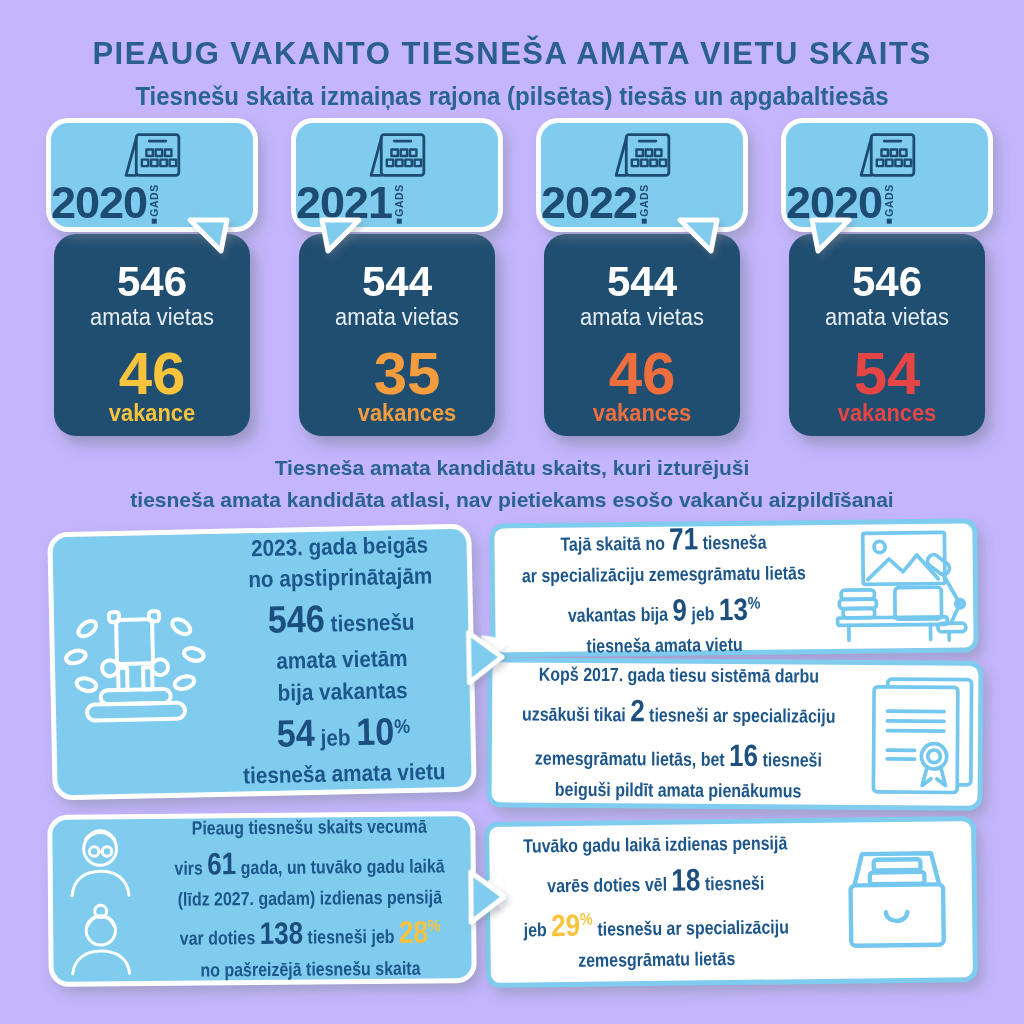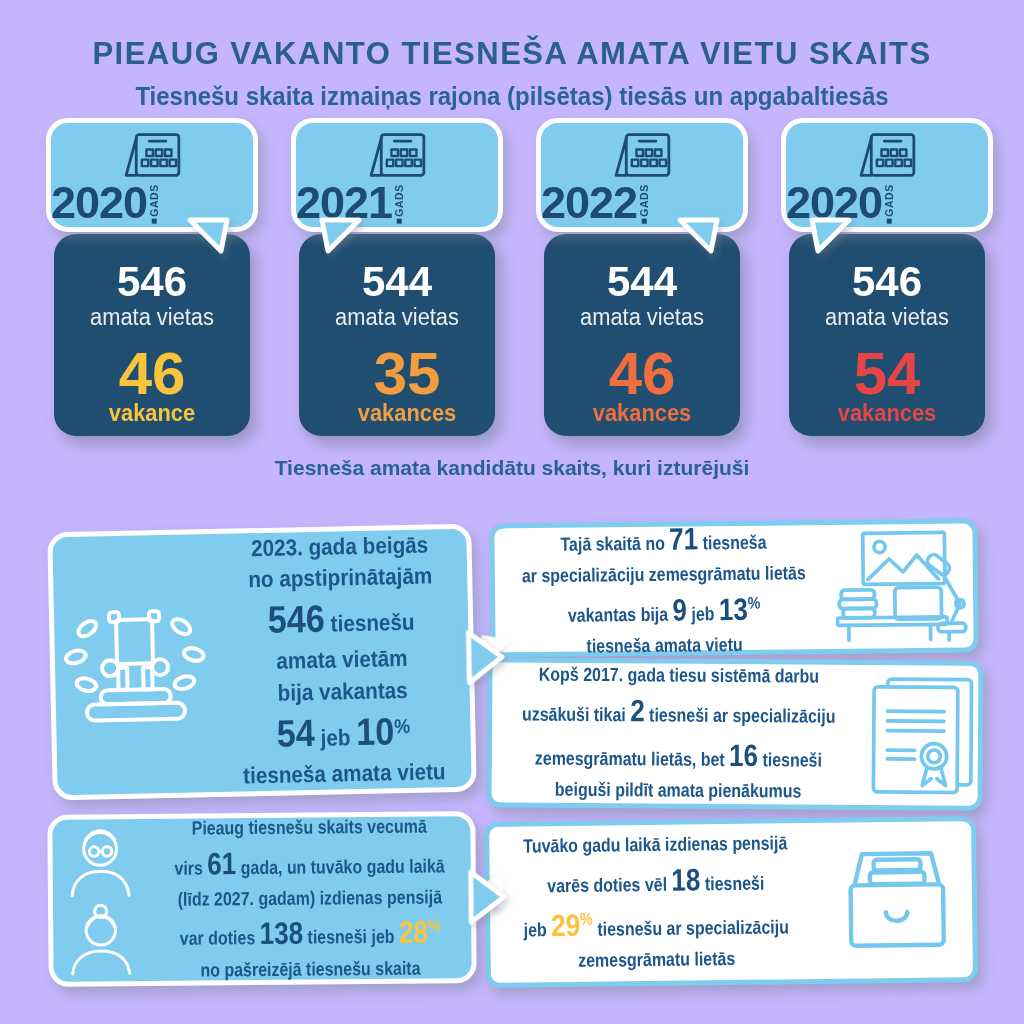--- a/index.html
+++ b/index.html
@@ -238,6 +238,7 @@
 
   <div class="note">
     <div>Tiesneša amata kandidātu skaits, kuri izturējuši</div>
+    <div>tiesneša amata kandidāta atlasi, nav pietiekams esošo vakanču aizpildīšanai</div>
   </div>
 
   <div class="bubble blue bl1">

